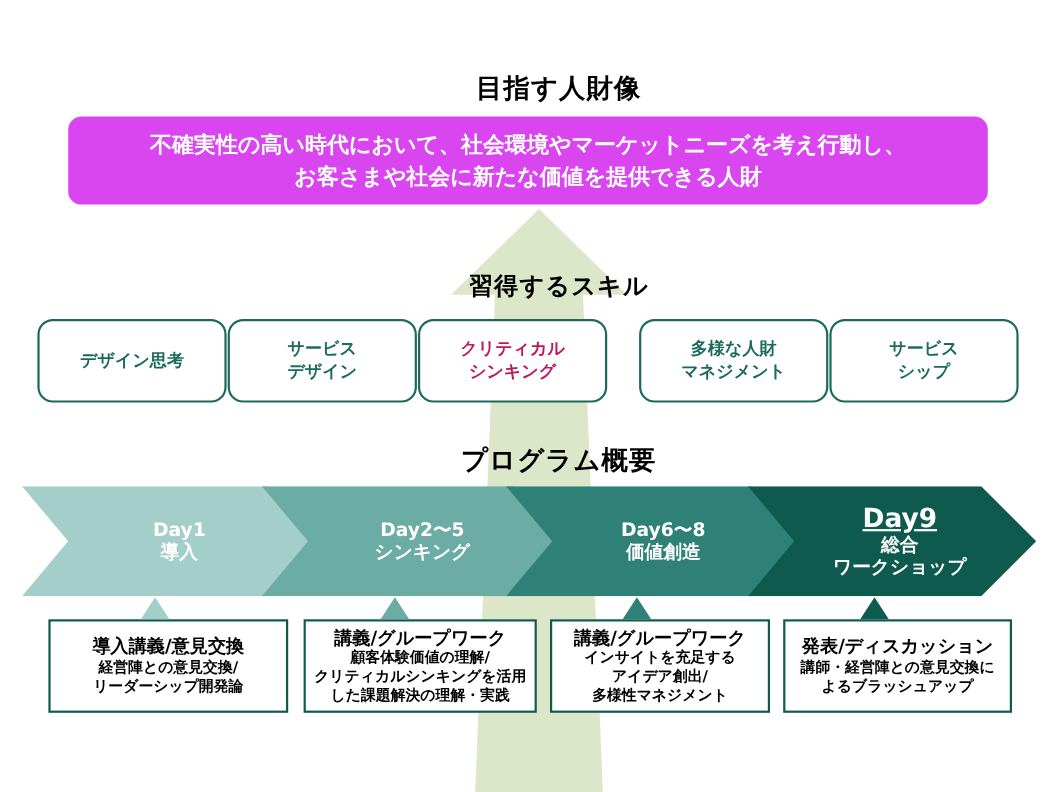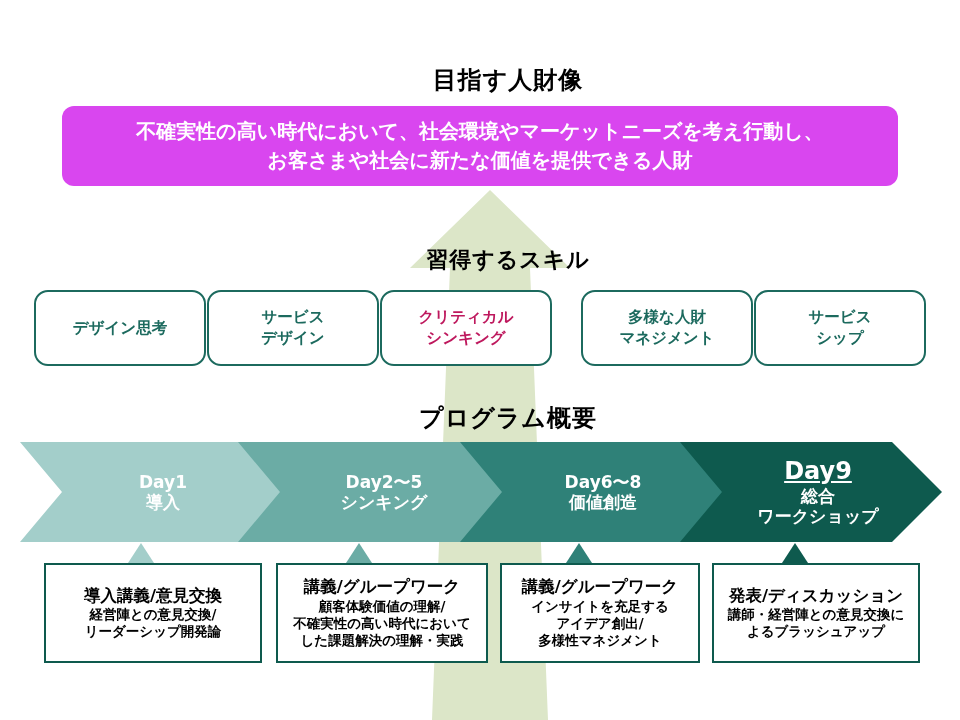--- a/index.html
+++ b/index.html
@@ -127,7 +127,7 @@
   }
   .detail-box {
     position: absolute;
-    top: 0; height: 100px;
+    top: 0; height: 85px;
     border: 2.4px solid #0E5A4E;
     background: #ffffff;
     display: flex; flex-direction: column;

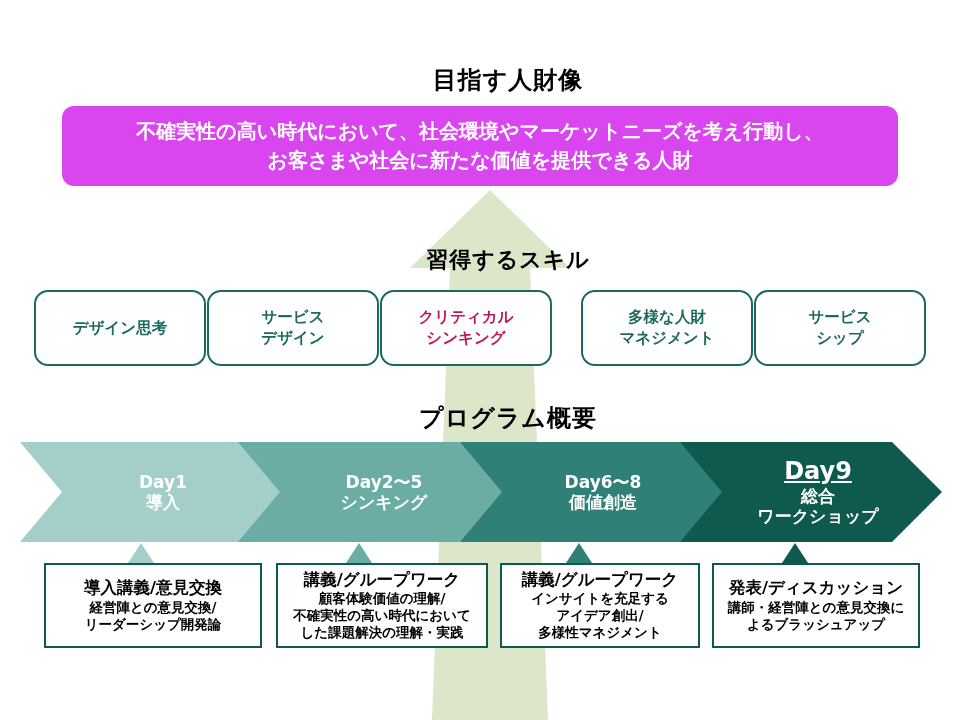--- a/index.html
+++ b/index.html
@@ -283,7 +283,7 @@
       <div class="head">講義/グループワーク</div>
       <div class="body">
         <span class="ln">顧客体験価値の理解/</span>
-        <span class="ln">不確実性の高い時代において</span>
+        <span class="ln">クリティカルシンキングを活用</span>
         <span class="ln">した課題解決の理解・実践</span>
       </div>
     </div>

